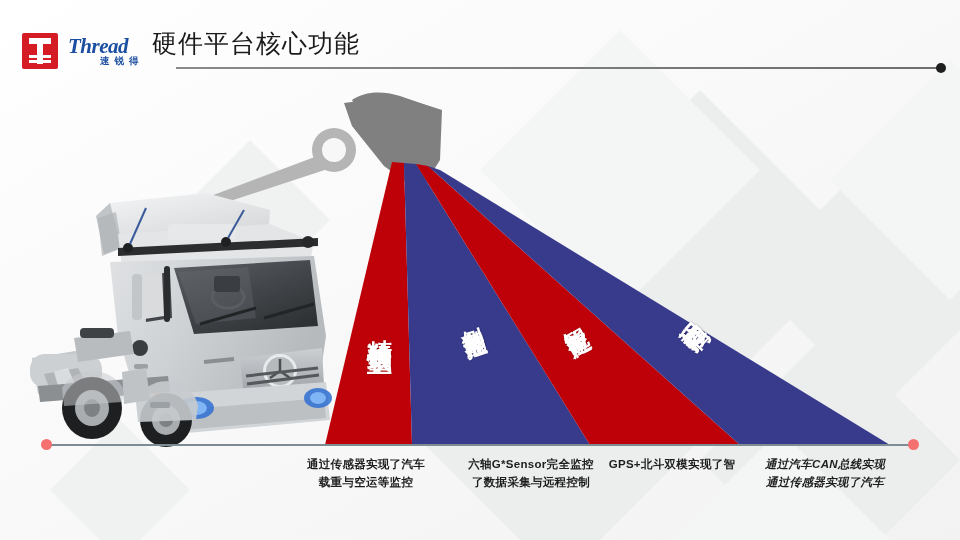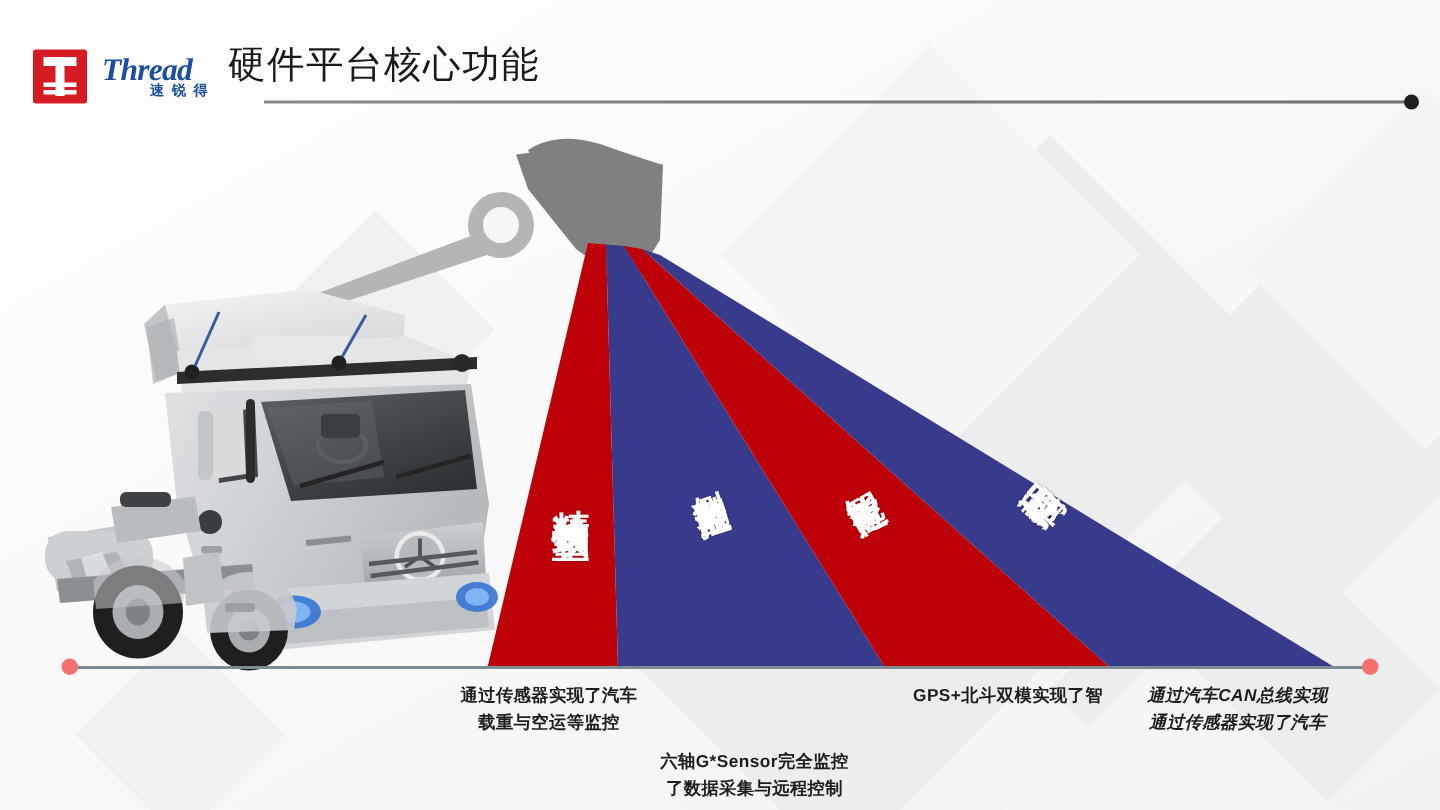--- a/index.html
+++ b/index.html
@@ -101,7 +101,7 @@
     color:#1d1d1d; line-height:1.55; letter-spacing:.3px;
   }
   #caption-1 { left:281px; }
-  #caption-2 { left:418px;margin-top:44px; }
+  #caption-2 { left:446px; }
   #caption-3 { left:587px; }
   #caption-4 { left:740px;font-style:italic; }
 

